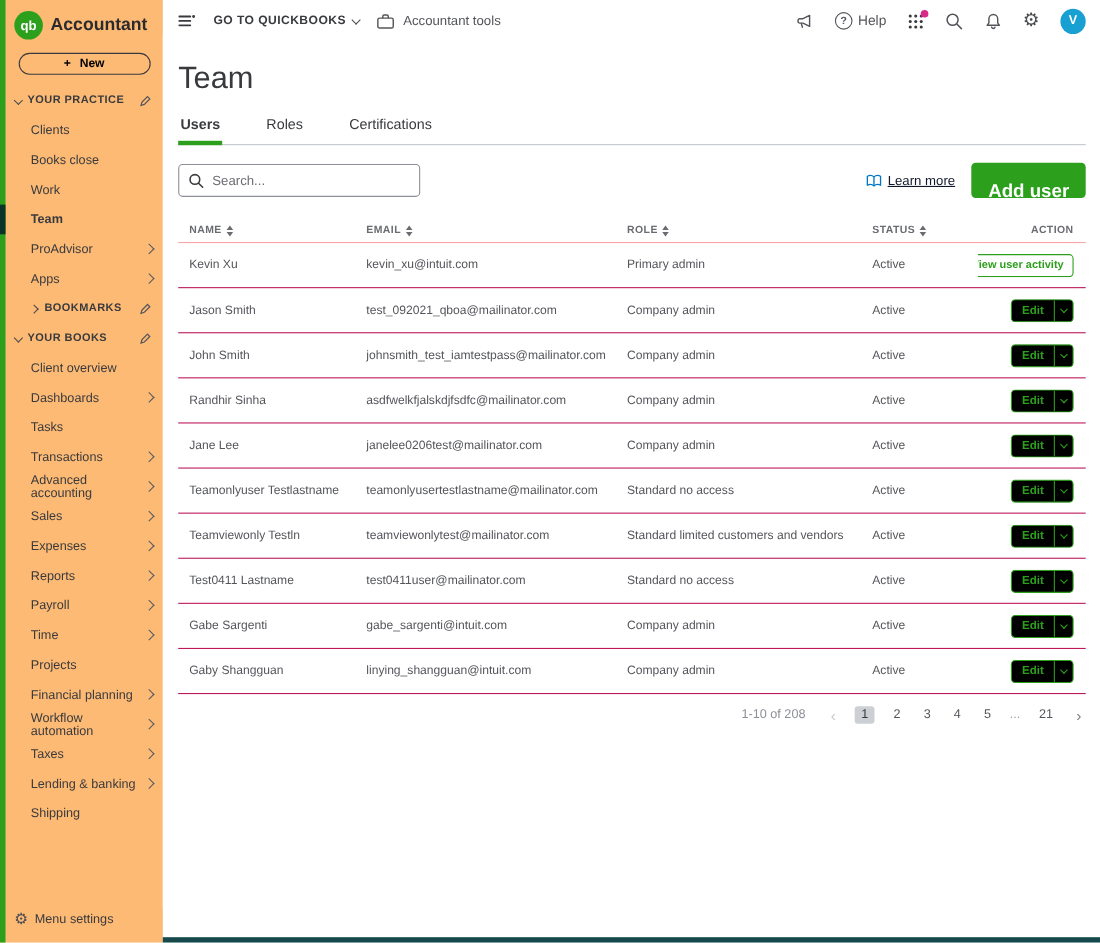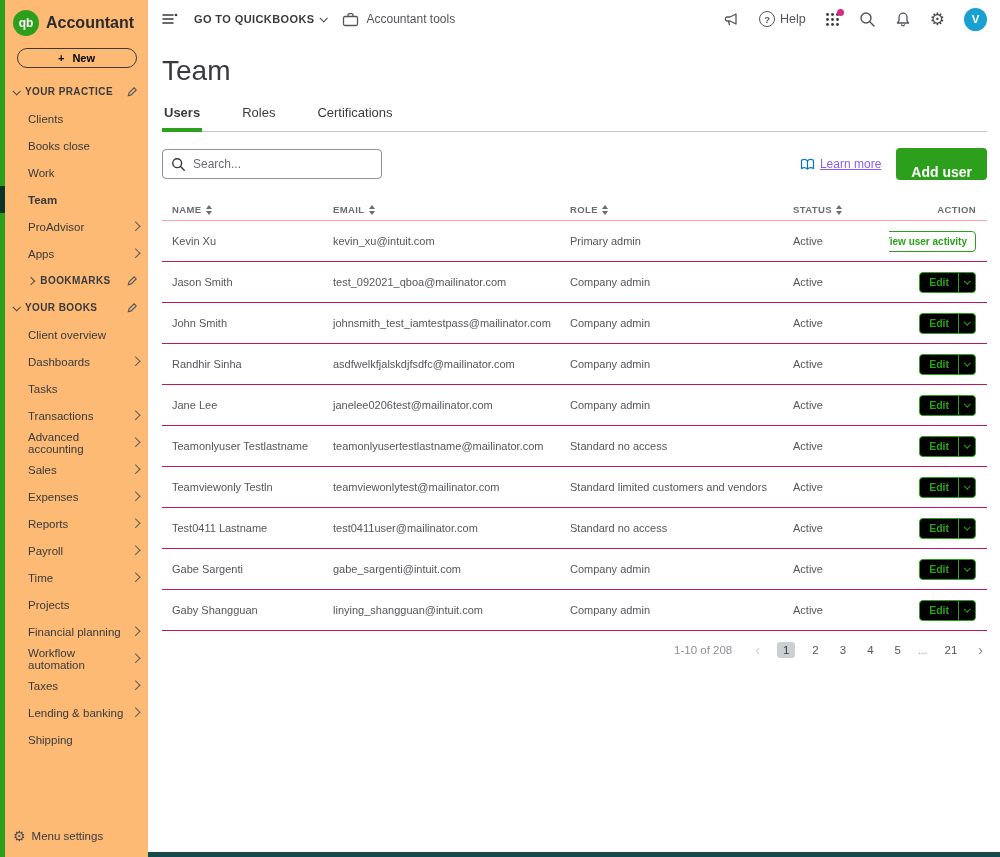--- a/index.html
+++ b/index.html
@@ -64,7 +64,7 @@
                       font-family:"Liberation Sans","DejaVu Sans",sans-serif; background:transparent; }
   .search-box input::placeholder { color:#6b6c72; }
   .toolbar-right { margin-left:auto; display:flex; align-items:center; gap:15px; }
-  .learn-more { display:flex; align-items:center; gap:5px; color:#8b5cf6; font-size:12px; cursor:pointer; }
+  .learn-more { display:flex; align-items:center; gap:5px; color:#0f172a; font-size:12px; cursor:pointer; }
   .learn-more .lm-text { text-decoration:underline; }
   .add-user-btn { height:18px; padding:16px 15px; background:#2ca01c; border:none; border-radius:4px;
                   color:#fff; font-size:14px; font-weight:700; cursor:pointer;

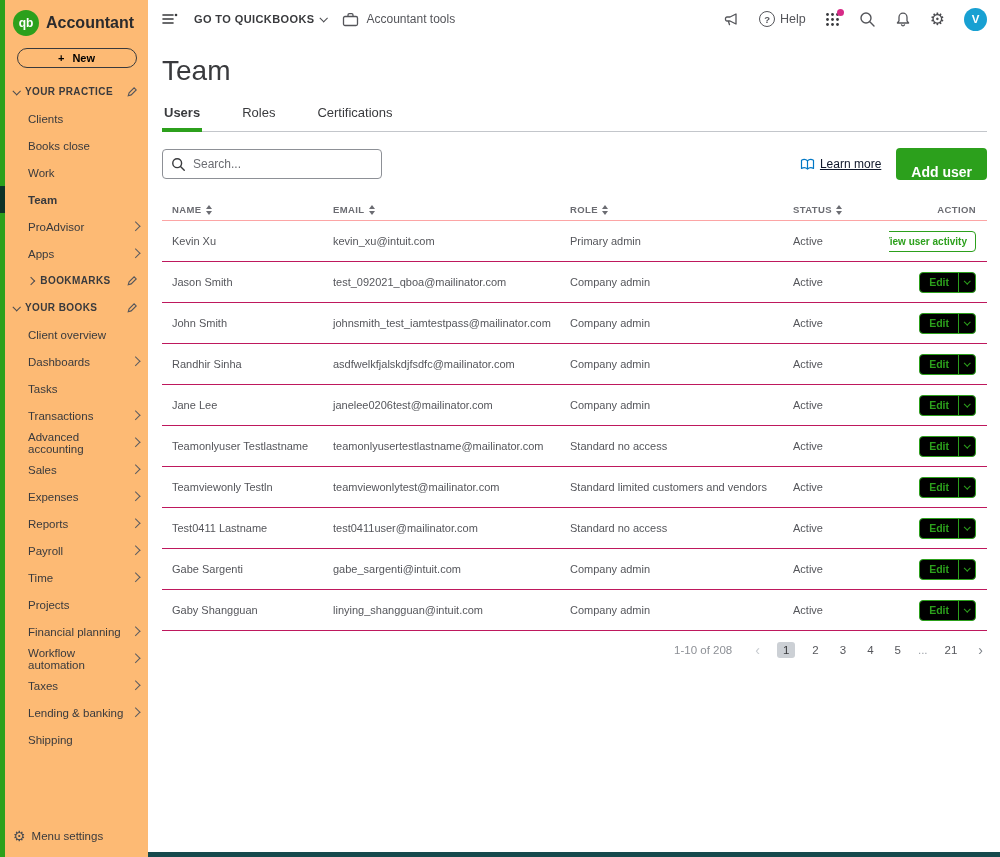--- a/index.html
+++ b/index.html
@@ -67,7 +67,7 @@
   .learn-more { display:flex; align-items:center; gap:5px; color:#0f172a; font-size:12px; cursor:pointer; }
   .learn-more .lm-text { text-decoration:underline; }
   .add-user-btn { height:18px; padding:16px 15px; background:#2ca01c; border:none; border-radius:4px;
-                  color:#fff; font-size:14px; font-weight:700; cursor:pointer;
+                  color:#fff; font-size:17px; font-weight:700; cursor:pointer;
                   font-family:"Liberation Sans","DejaVu Sans",sans-serif; }
 
   .table { margin-top:19px; }

